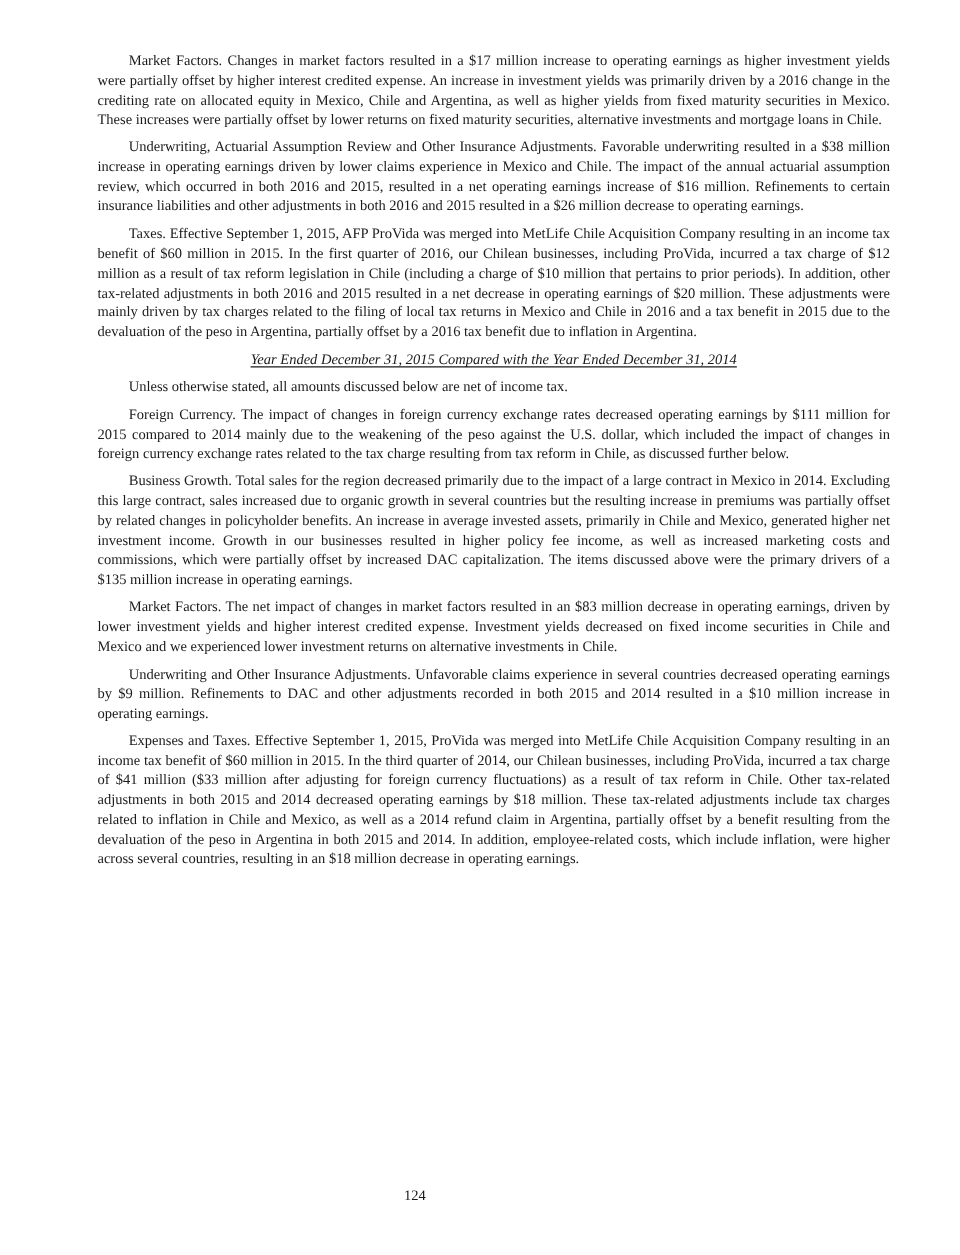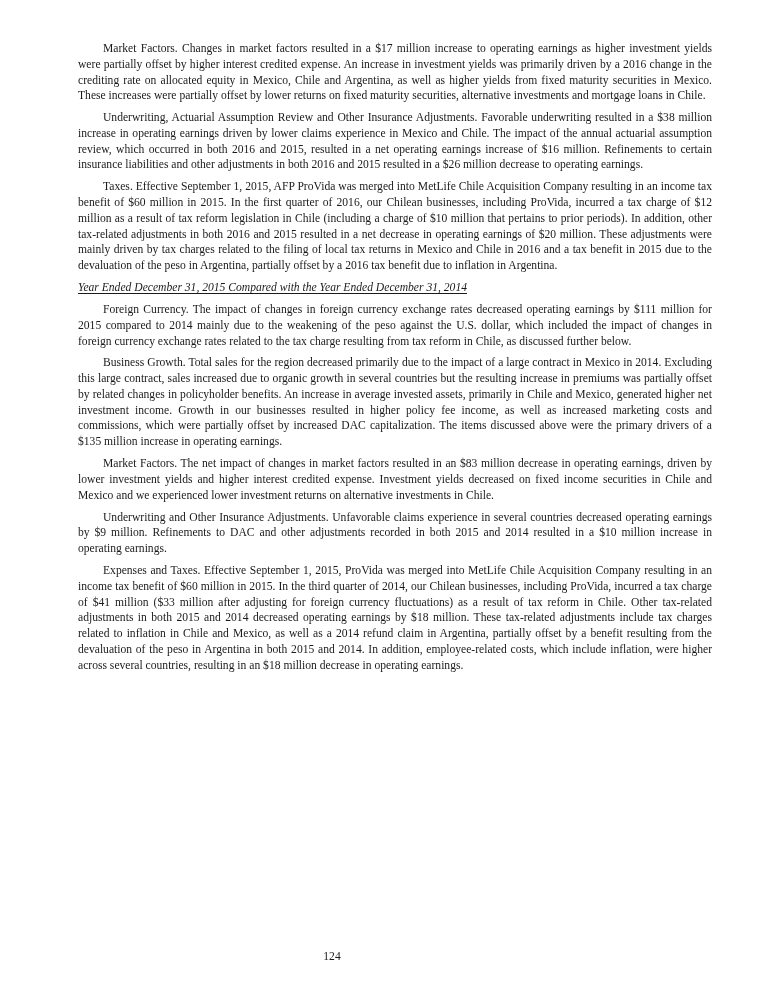--- a/index.html
+++ b/index.html
@@ -36,7 +36,7 @@
       font-style: italic;
       text-decoration: underline;
       text-underline-offset: 2px;
-      text-align: left;
+      text-align: center;
     }
     .page-number {
       position: absolute;

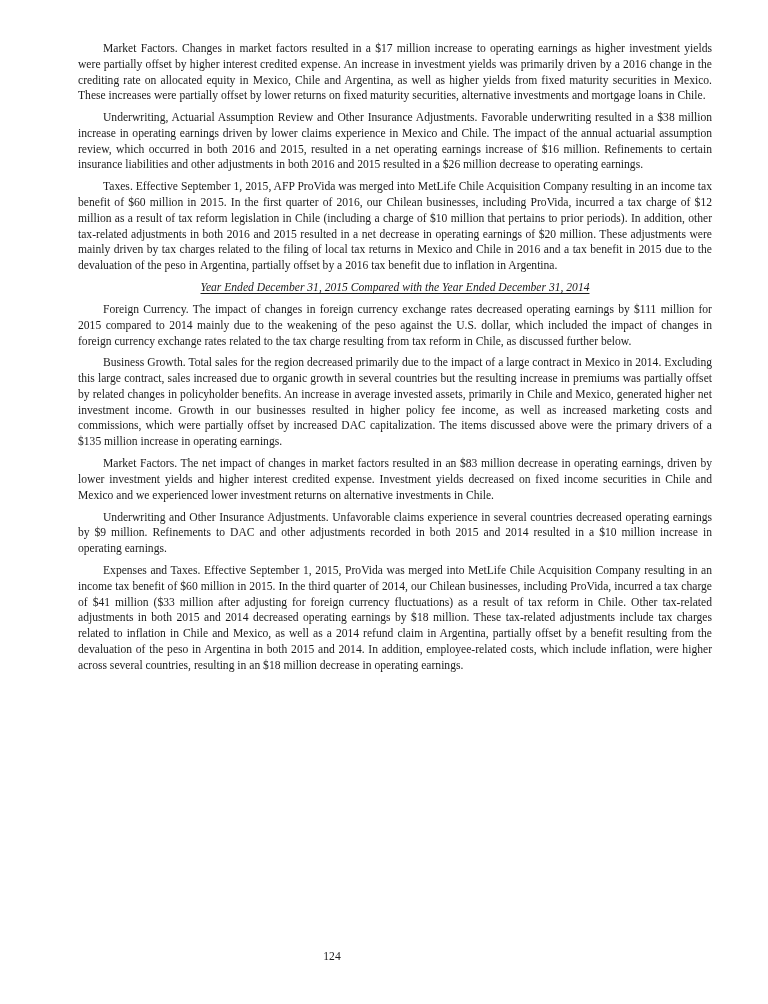--- a/index.html
+++ b/index.html
@@ -62,6 +62,7 @@
 
   <p class="heading">Year Ended December 31, 2015 Compared with the Year Ended December 31, 2014</p>
 
+  <p class="para">Unless otherwise stated, all amounts discussed below are net of income tax.</p>
 
   <p class="para"><span class="lead">Foreign Currency.</span><span> </span><span>The impact of changes in foreign currency exchange rates decreased operating earnings by $111 million for 2015 compared to 2014 mainly due to the weakening of the peso against the U.S. dollar, which included the impact of changes in foreign currency exchange rates related to the tax charge resulting from tax reform in Chile, as discussed further below.</span></p>
 

